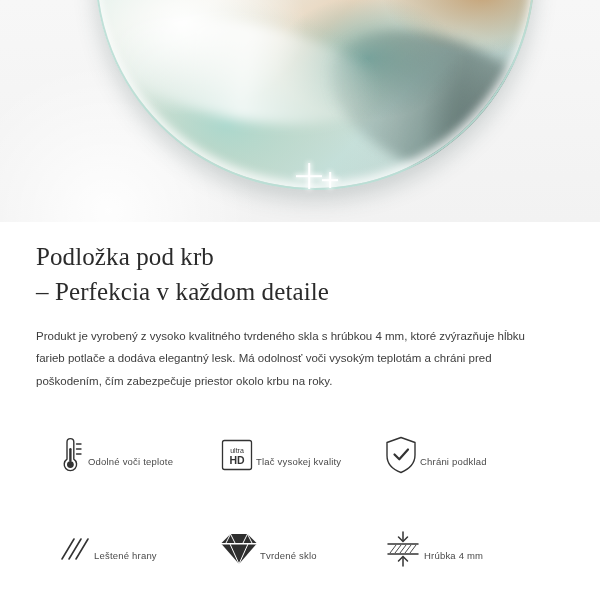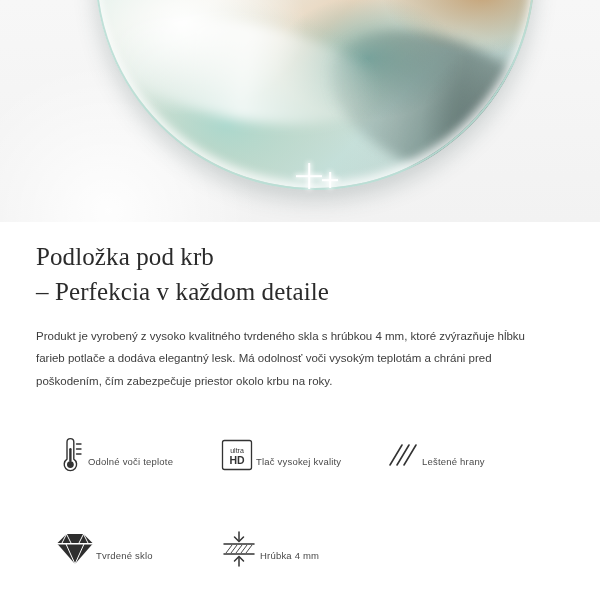--- a/index.html
+++ b/index.html
@@ -225,6 +225,15 @@
         <div class="feature-label">Tlač vysokej kvality</div>
       </div>
 
+      <div class="feature">
+        <div class="feature-icon">
+          <svg width="38" height="42" viewBox="0 0 38 42">
+            <path d="M19 3.5 L33 8.5 V21 c0 9.5 -7 14.5 -14 17.5 C12 36 5 31 5 21.5 V8.5 Z" fill="none" stroke="#333" stroke-width="1.4" stroke-linejoin="round"></path>
+            <path d="M12.5 20.5 l4.8 4.8 L26 15.5" fill="none" stroke="#333" stroke-width="2.2" stroke-linecap="round" stroke-linejoin="round"></path>
+          </svg>
+        </div>
+        <div class="feature-label">Chráni podklad</div>
+      </div>
 
       <div class="feature">
         <div class="feature-icon">

